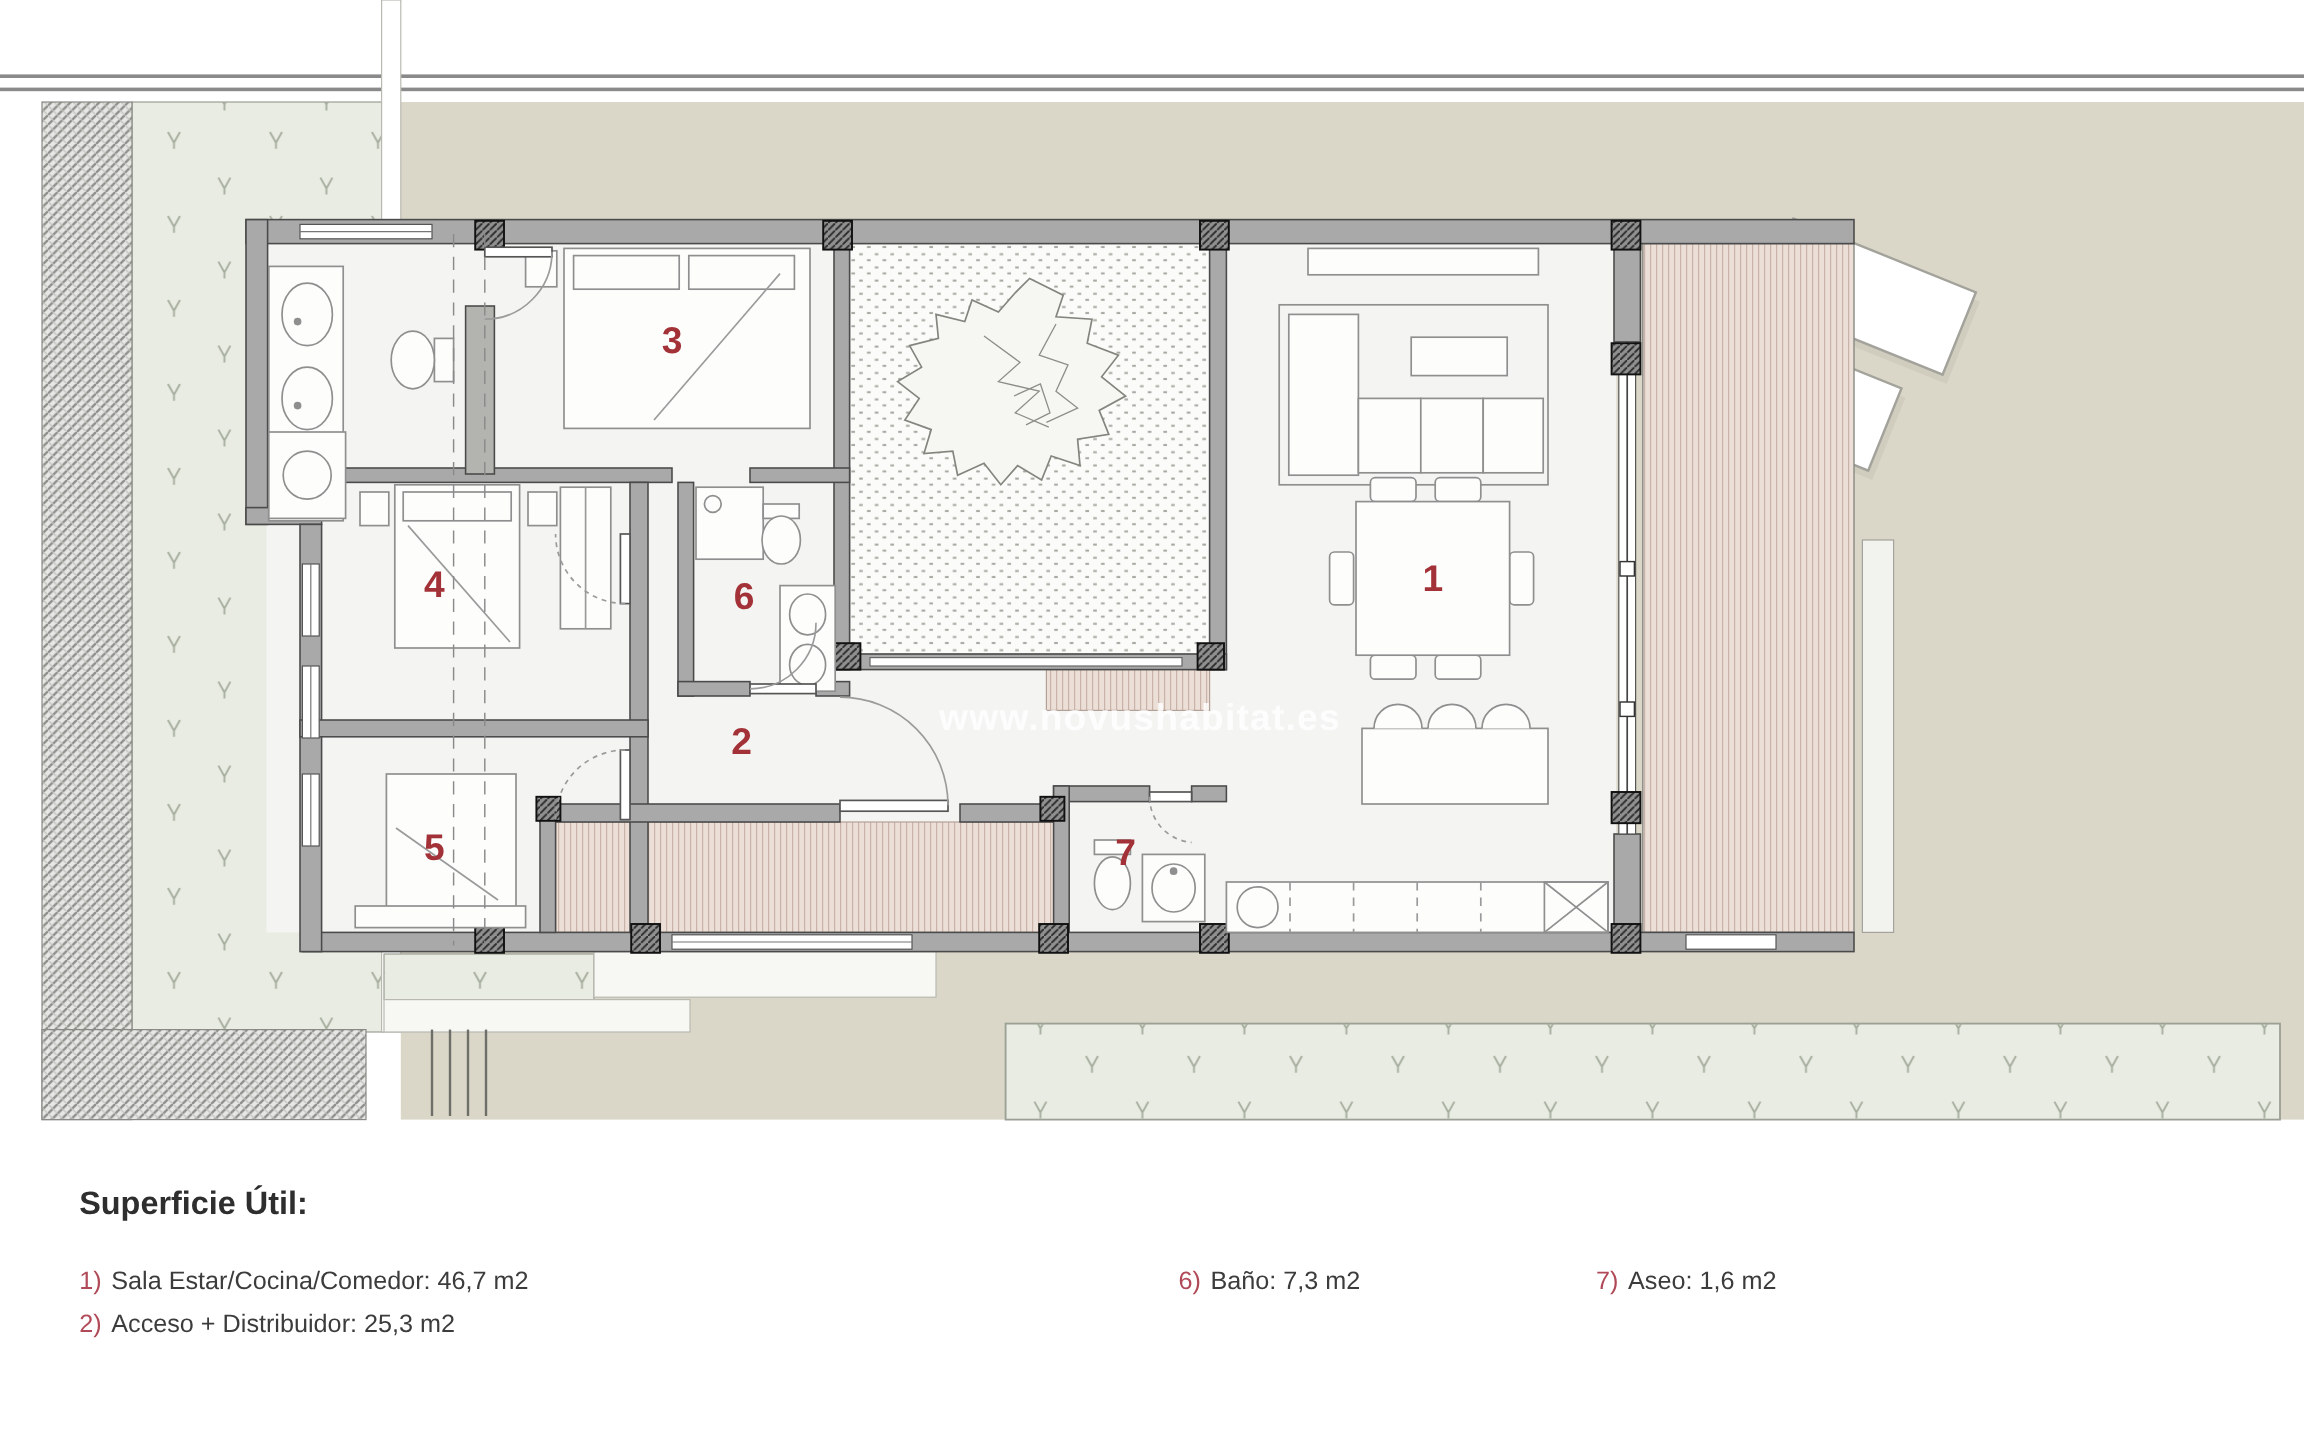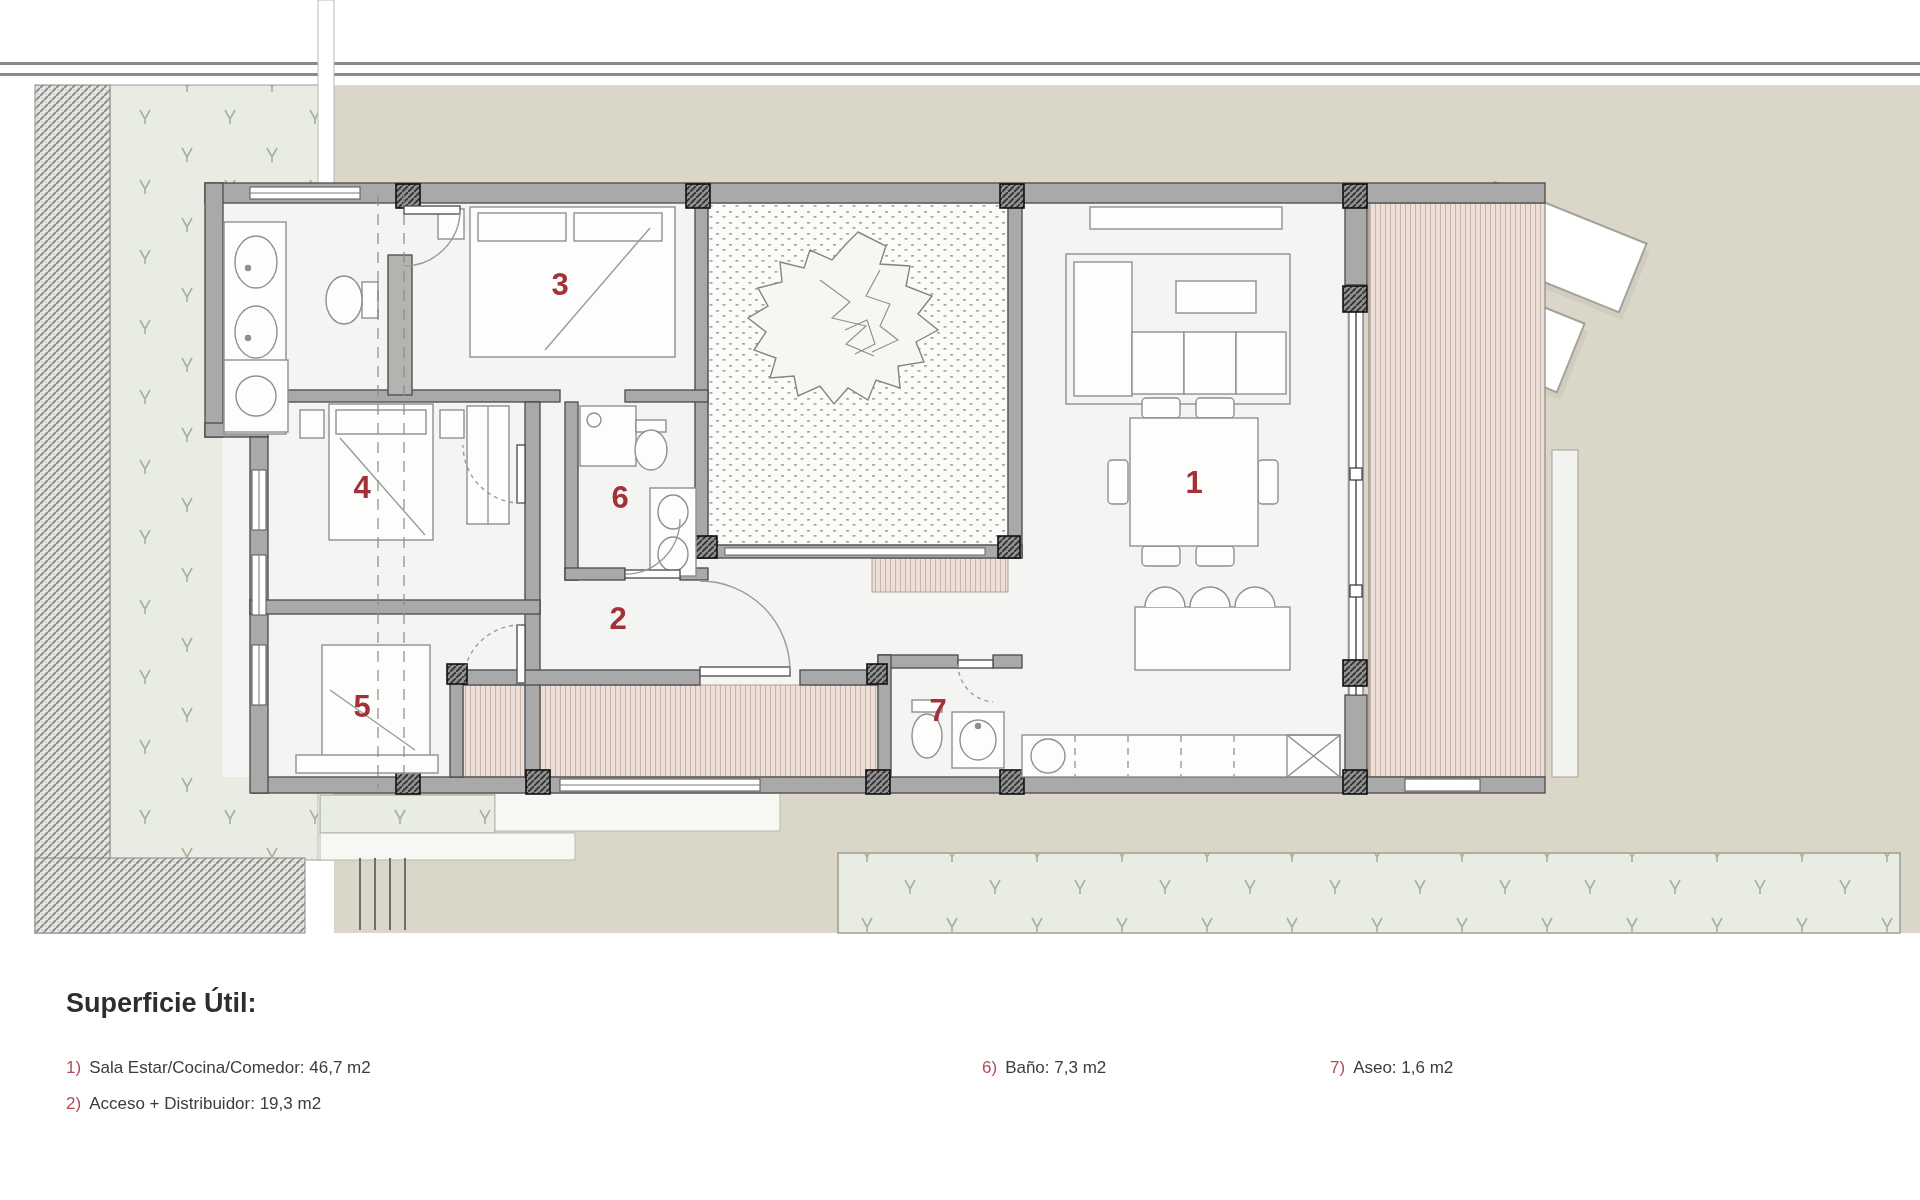--- a/index.html
+++ b/index.html
@@ -325,6 +325,7 @@
     </g>
   </svg>
 
+  <div class="watermark">www.novushabitat.es</div>
 
   <div class="room-label" style="left:1194px;top:482px;">1</div>
   <div class="room-label" style="left:618px;top:618px;">2</div>

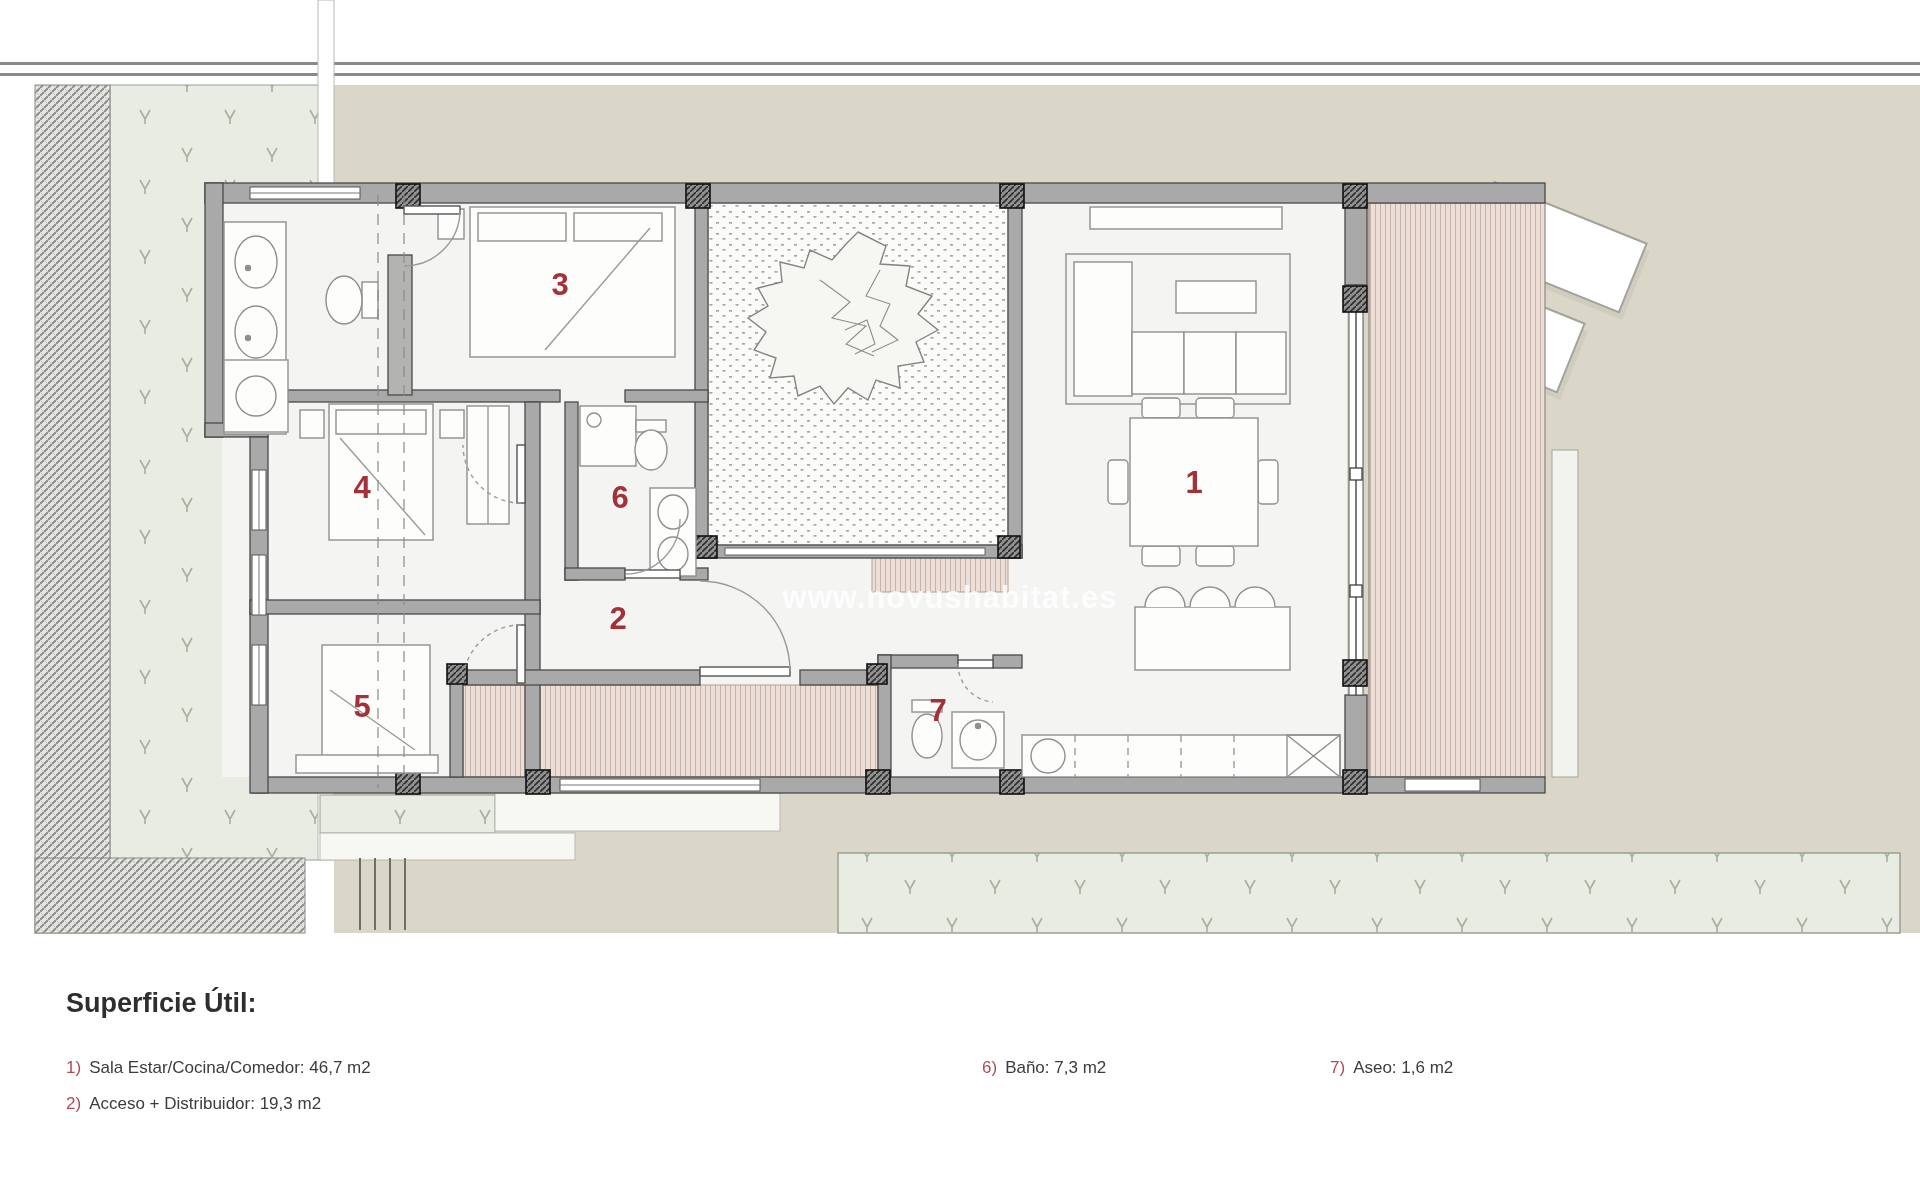--- a/index.html
+++ b/index.html
@@ -13,7 +13,7 @@
       font-weight:bold;font-size:31px;color:rgba(255,255,255,0.82);letter-spacing:1px;}
   .legend{position:absolute;left:0;top:950px;width:1660px;height:250px;background:#ffffff;}
   .legend-title{position:absolute;left:66px;top:38px;font-size:27px;font-weight:bold;color:#2e2e2e;}
-  .legend-col{position:absolute;top:100px;font-size:17px;color:#3c3c3c;}
+  .legend-col{position:absolute;top:100px;font-size:21px;color:#3c3c3c;}
   .legend-item{height:36px;line-height:36px;white-space:nowrap;}
   .legend-num{color:#b14a58;margin-right:8px;}
   .c1{left:66px;} .c2{left:545px;} .c3{left:982px;} .c4{left:1330px;}

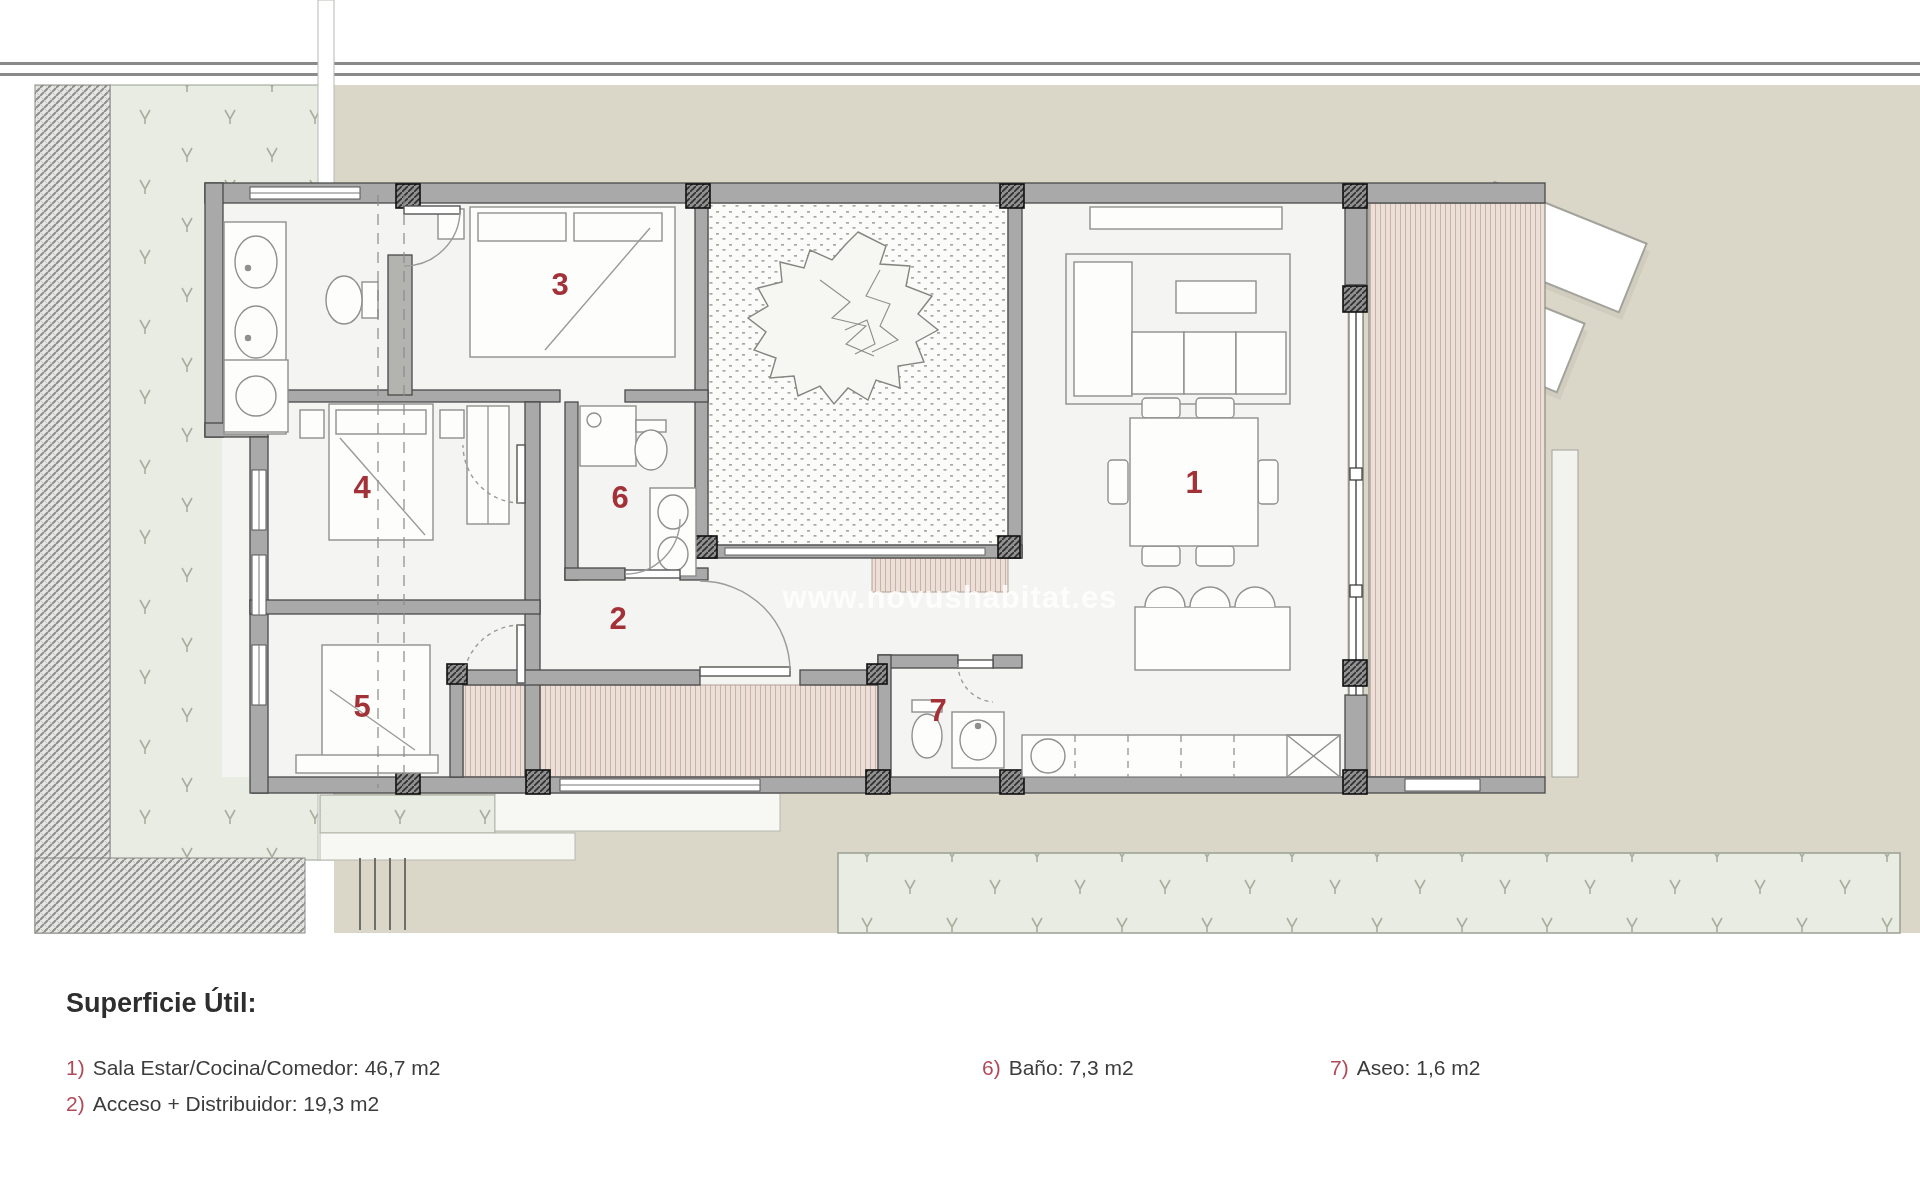--- a/index.html
+++ b/index.html
@@ -340,7 +340,7 @@
    <div class="legend-title">Superficie Útil:</div>
    <div class="legend-col c1">
      <div class="legend-item"><span class="legend-num">1)</span><span>Sala Estar/Cocina/Comedor: 46,7 m2</span></div>
-     <div class="legend-item"><span class="legend-num">2)</span><span>Acceso + Distribuidor: 19,3 m2</span></div>
+     <div class="legend-item"><span class="legend-num">2)</span><span>Acceso + Distribuidor: 25,3 m2</span></div>
    </div>
    <div class="legend-col c3">
      <div class="legend-item"><span class="legend-num">6)</span><span>Baño: 7,3 m2</span></div>

